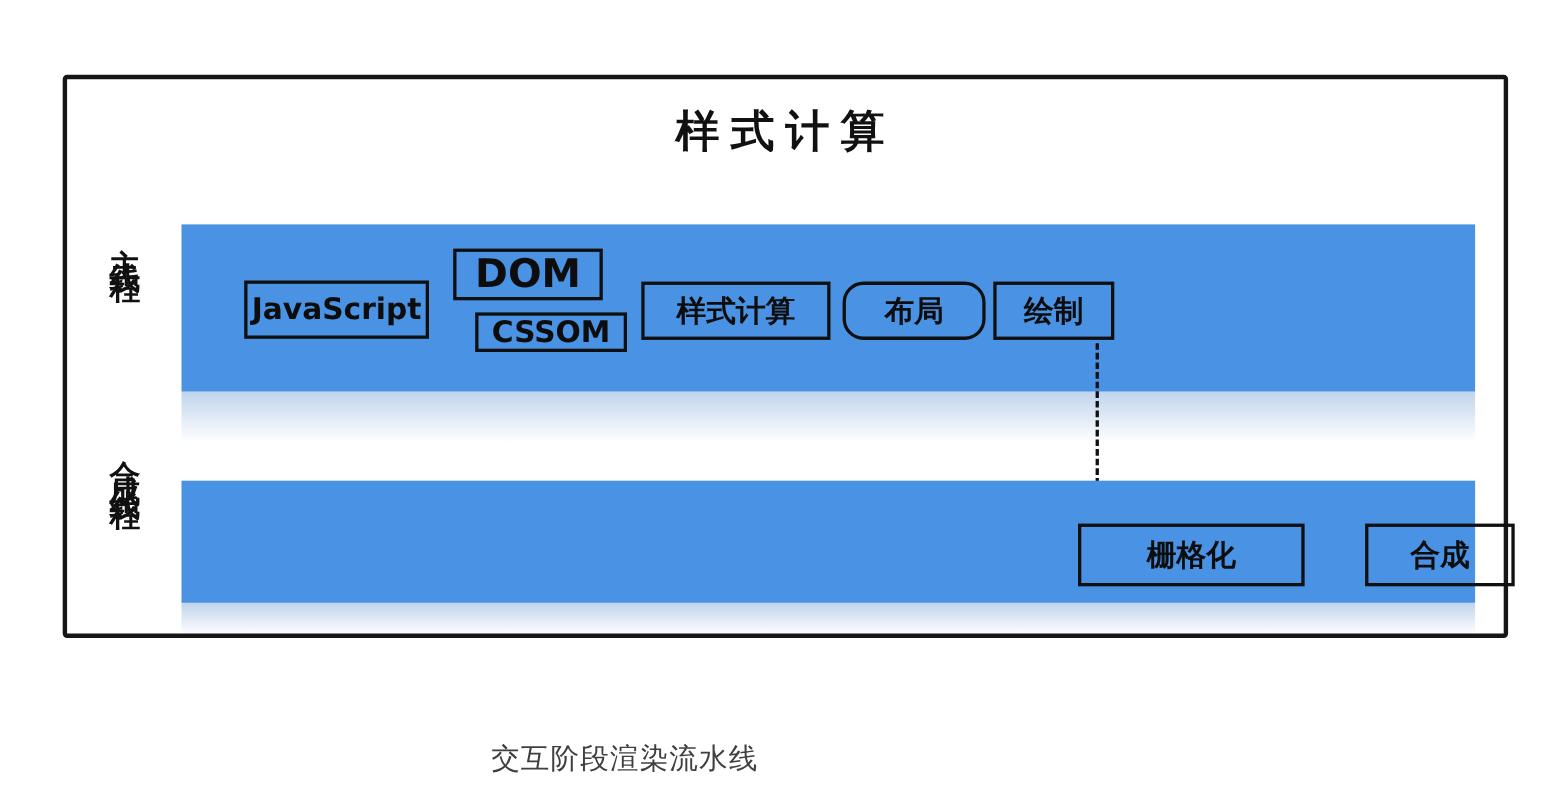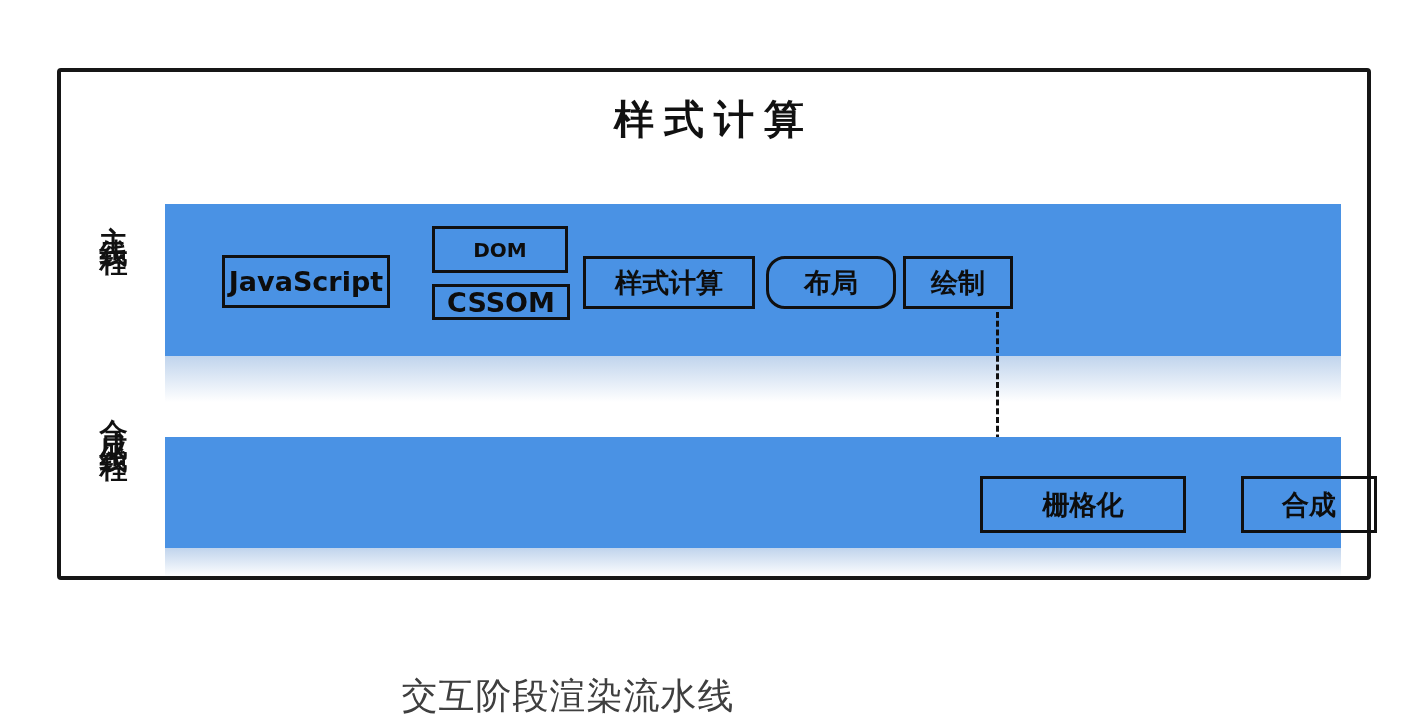--- a/index.html
+++ b/index.html
@@ -78,7 +78,7 @@
     white-space: nowrap;
   }
   .node.javascript { left: 222px; top: 255px; width: 168px; height: 53px; }
-  .node.dom        { left: 432px; top: 226px; width: 136px; height: 47px; font-size: 20px; }
+  .node.dom        { left: 412px; top: 226px; width: 136px; height: 47px; font-size: 36px; }
   .node.cssom      { left: 432px; top: 284px; width: 138px; height: 36px; }
   .node.style-calc { left: 583px; top: 256px; width: 172px; height: 53px; }
   .node.layout     { left: 766px; top: 256px; width: 130px; height: 53px; border-radius: 19px; }

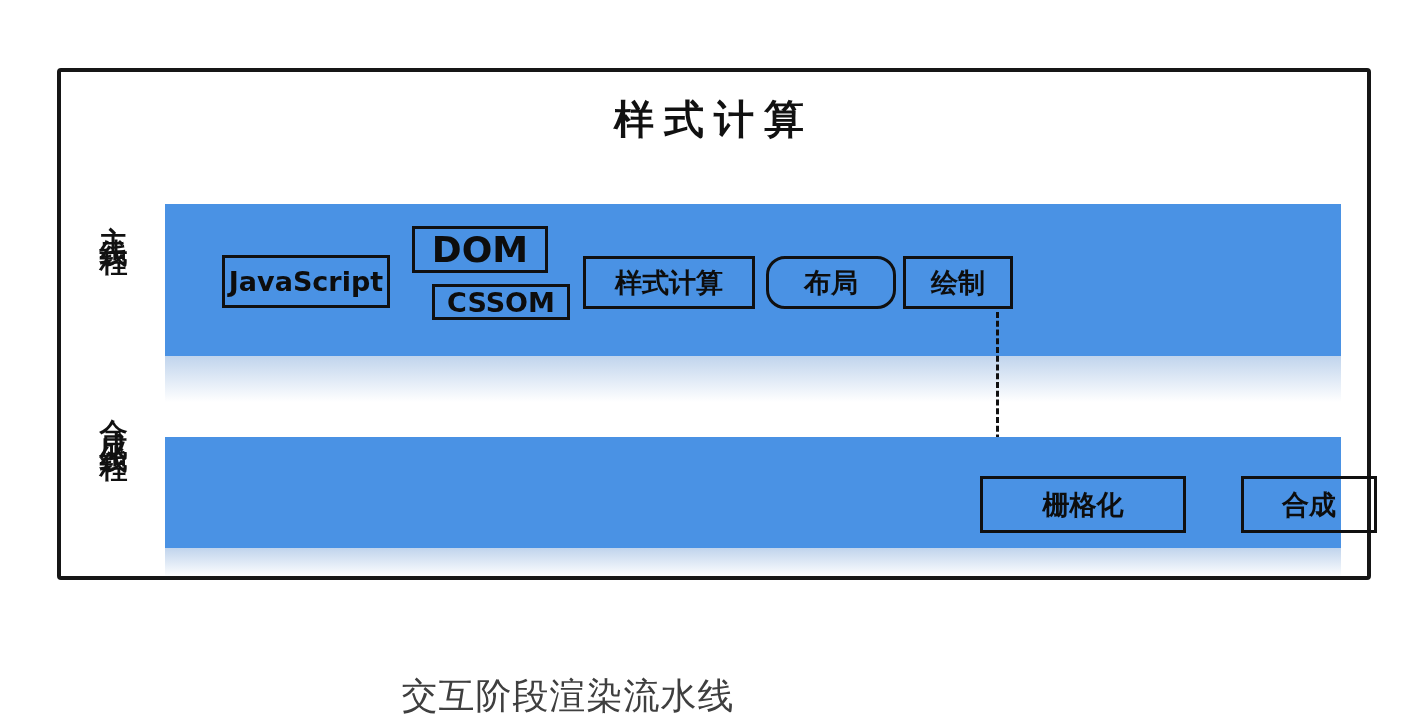--- a/index.html
+++ b/index.html
@@ -109,7 +109,7 @@
     top: 672px;
     width: 1136px;
     text-align: center;
-    font-size: 36px;
+    font-size: 26px;
     font-weight: 500;
     color: #3f3f3f;
     letter-spacing: 1px;

